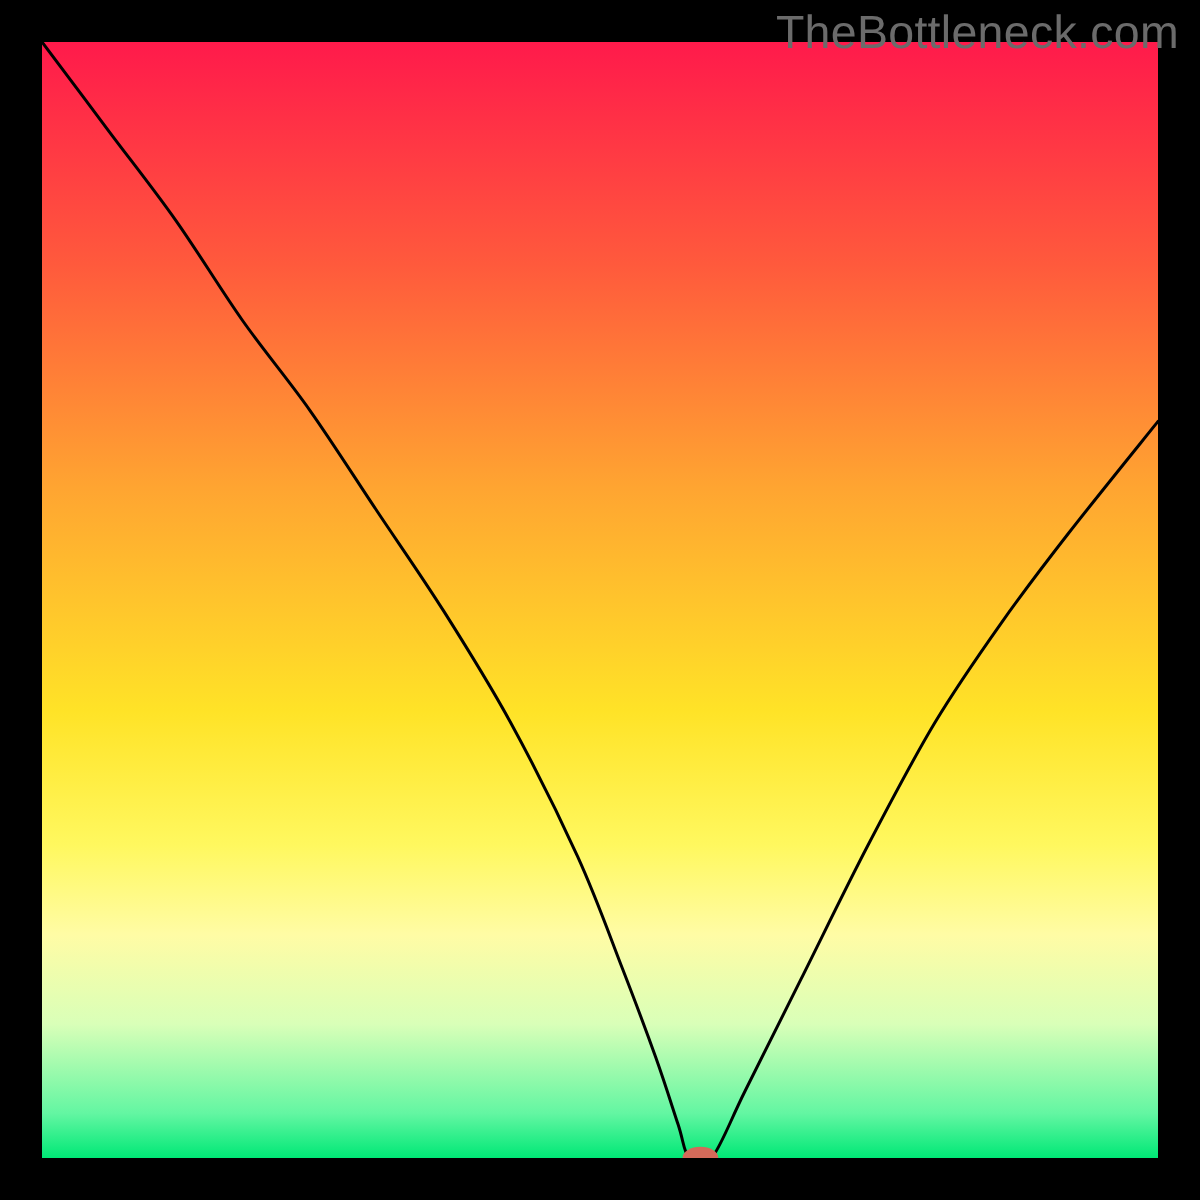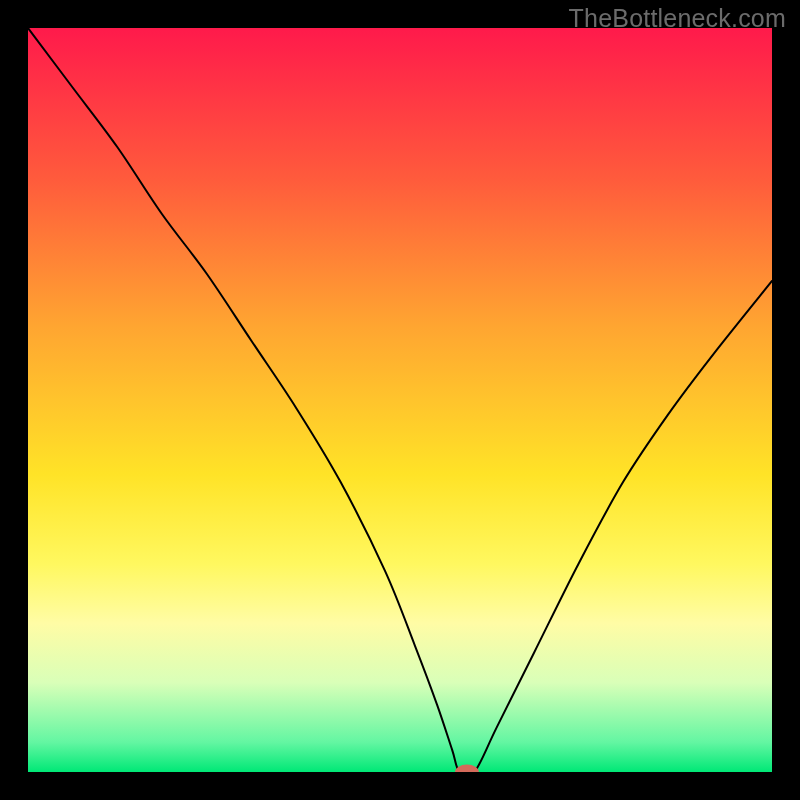--- a/index.html
+++ b/index.html
@@ -22,7 +22,7 @@
     top: 4px;
     right: 14px;
     color: #6b6b6b;
-    font-size: 25px;
+    font-size: 31px;
     letter-spacing: 0.2px;
     font-weight: 400;
     z-index: 10;

